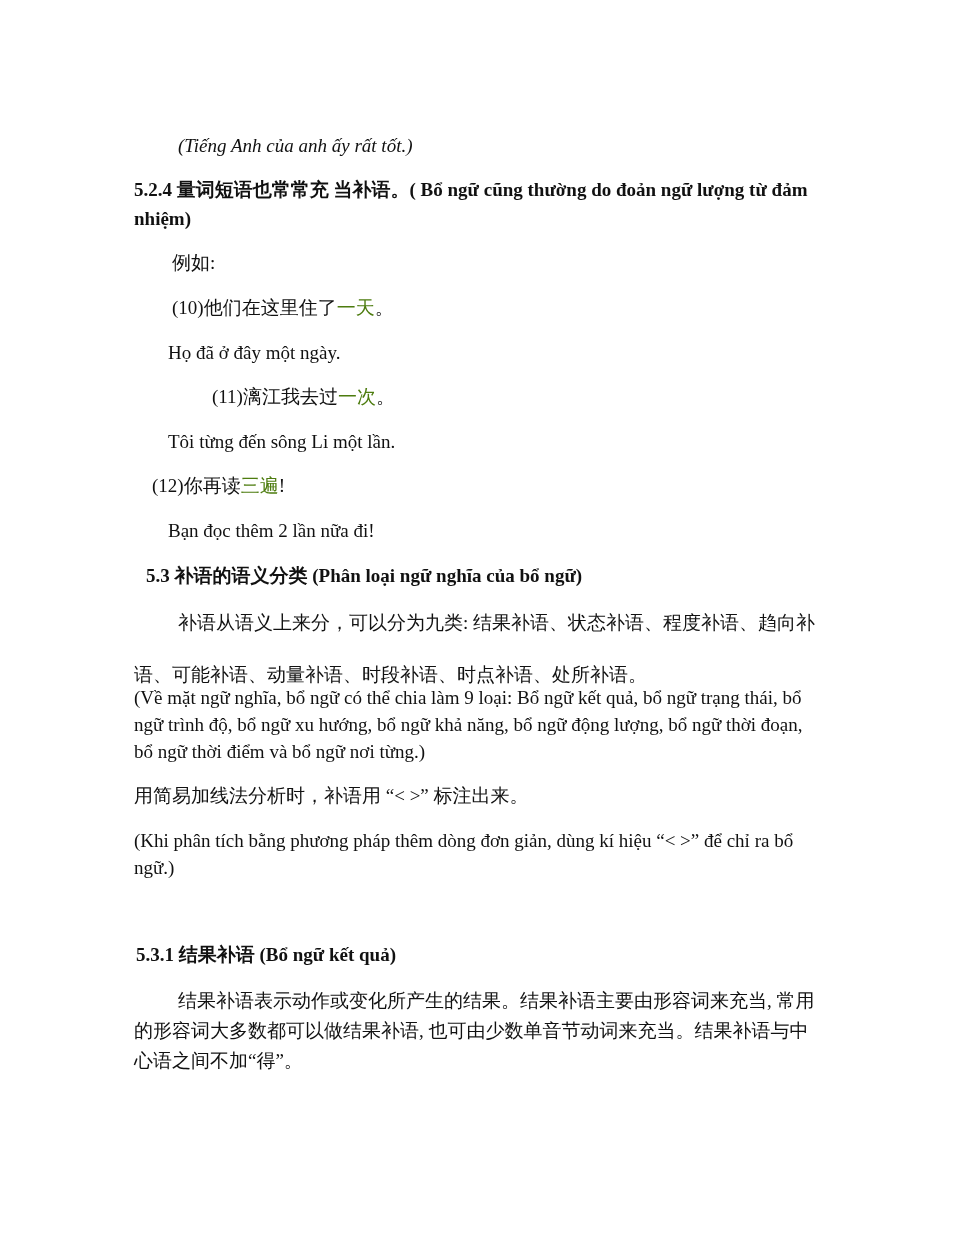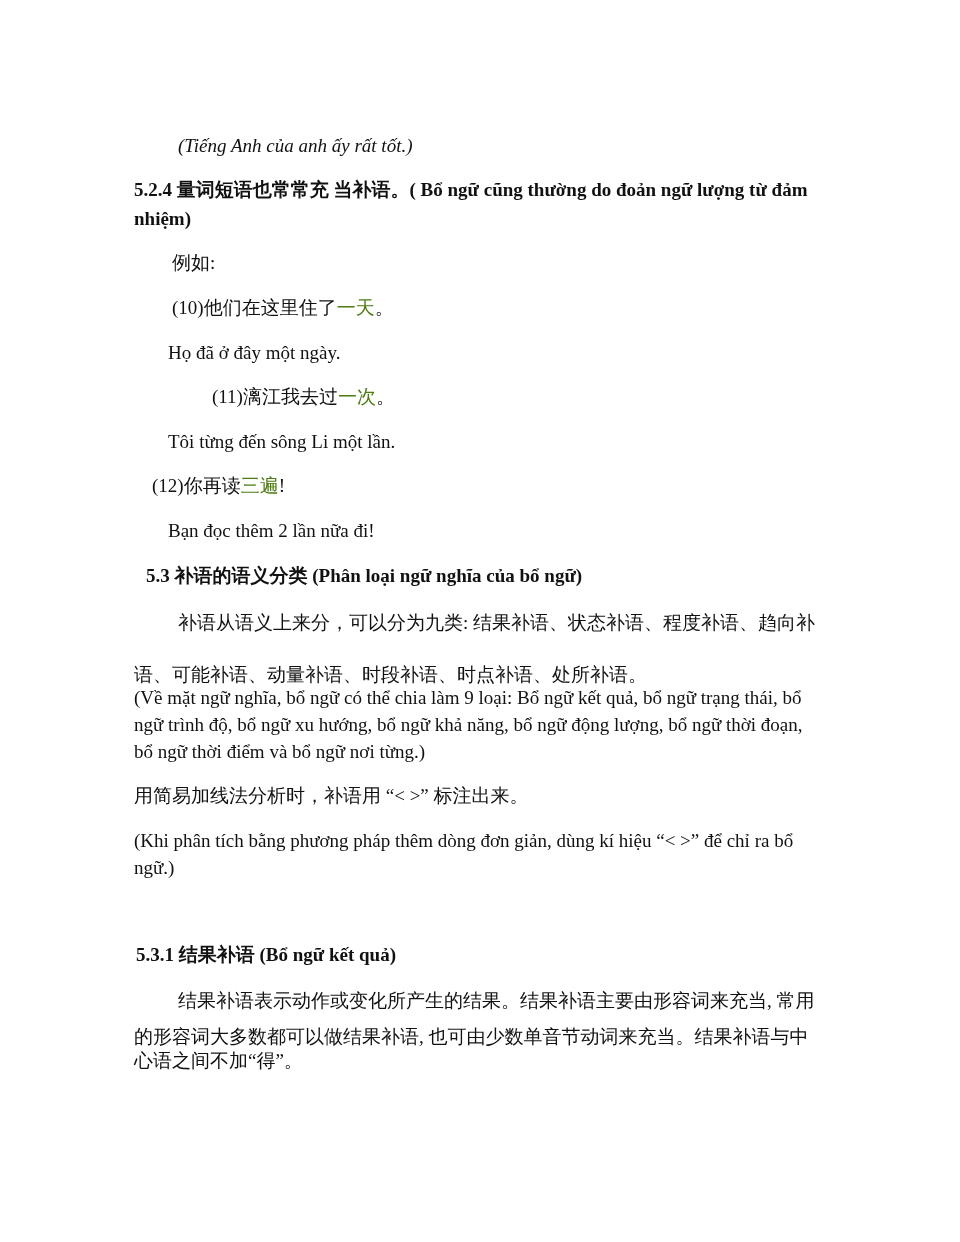--- a/index.html
+++ b/index.html
@@ -72,7 +72,7 @@
   <div class="line bold" style="left:136px; top:944px;">5.3.1  结果补语  (Bổ ngữ kết quả)</div>
 
   <div class="line" style="left:178px; top:990px;">结果补语表示动作或变化所产生的结果。结果补语主要由形容词来充当, 常用</div>
-  <div class="line" style="left:134px; top:1020px;margin-top:6px;">的形容词大多数都可以做结果补语, 也可由少数单音节动词来充当。结果补语与中</div>
+  <div class="line" style="left:134px; top:1020px;">的形容词大多数都可以做结果补语, 也可由少数单音节动词来充当。结果补语与中</div>
   <div class="line" style="left:134px; top:1050px;">心语之间不加“得”。</div>
 
 </div>

